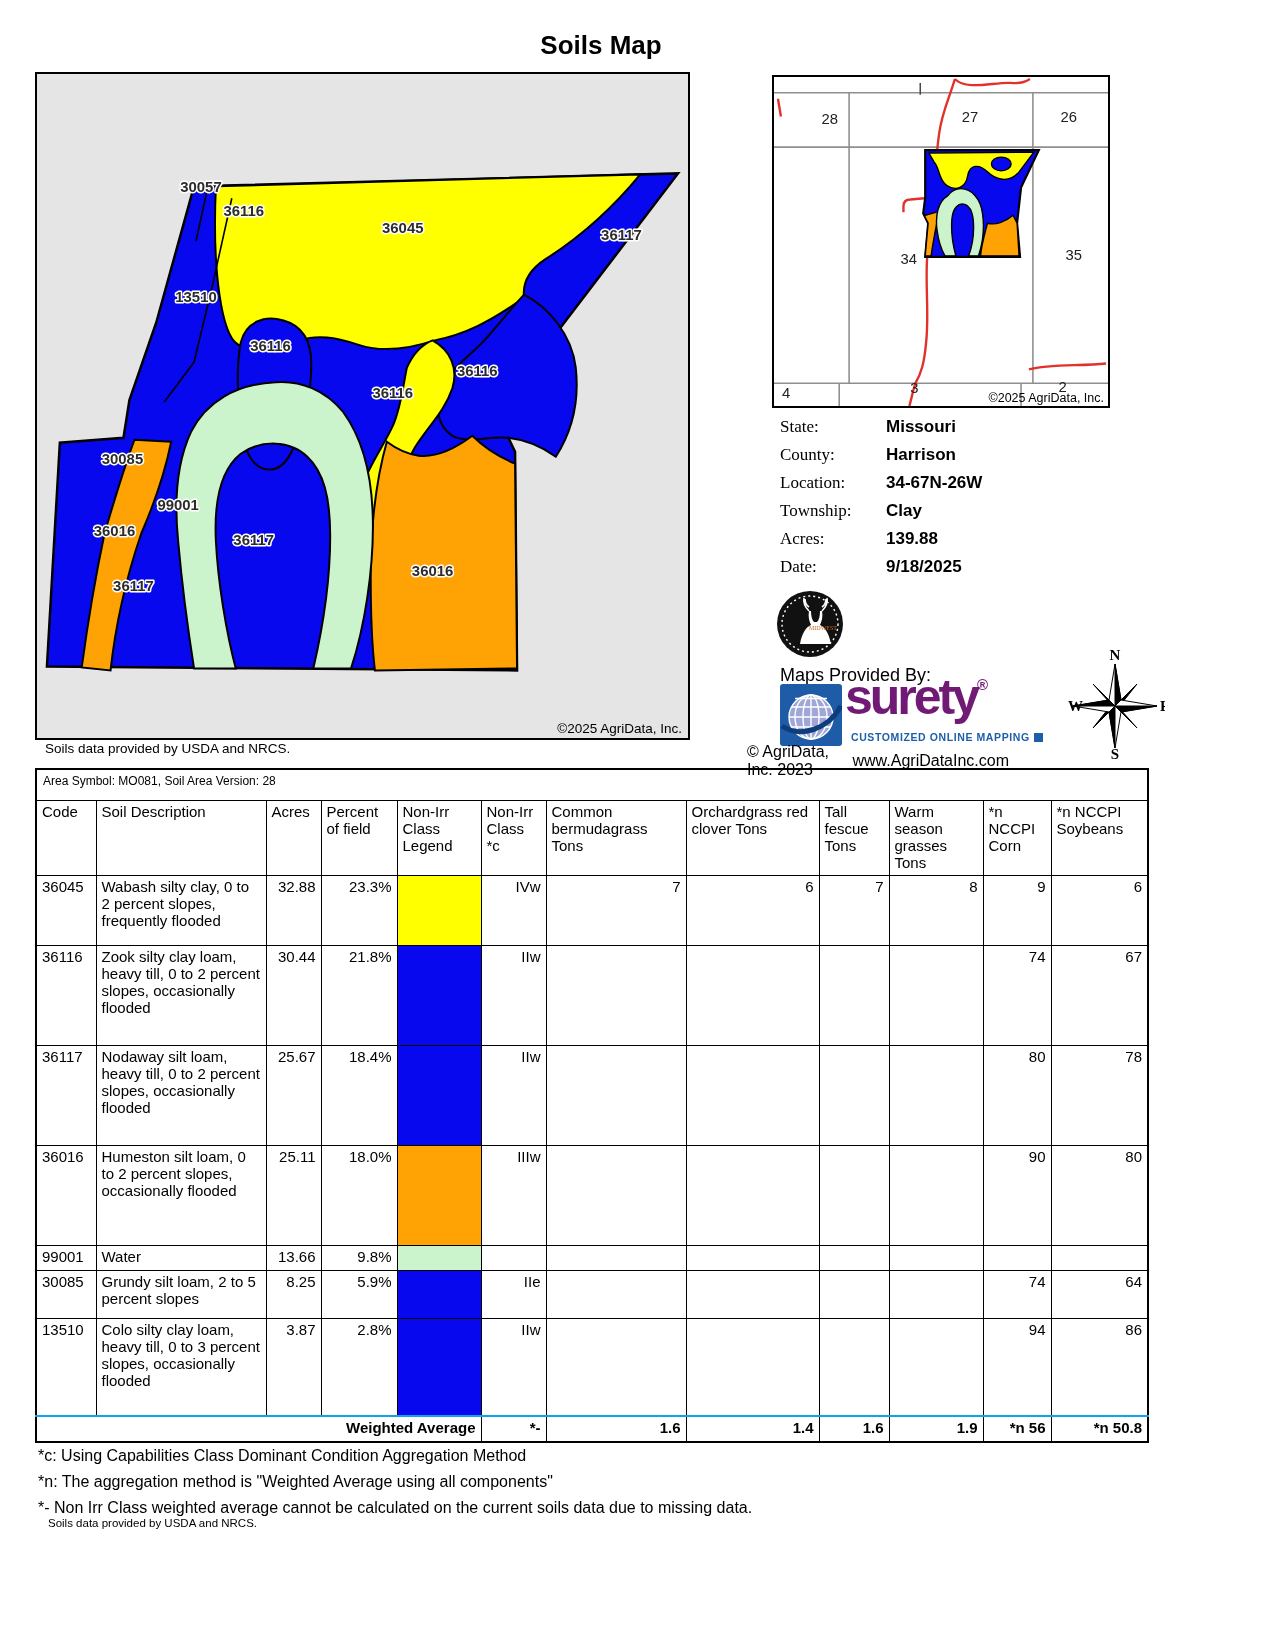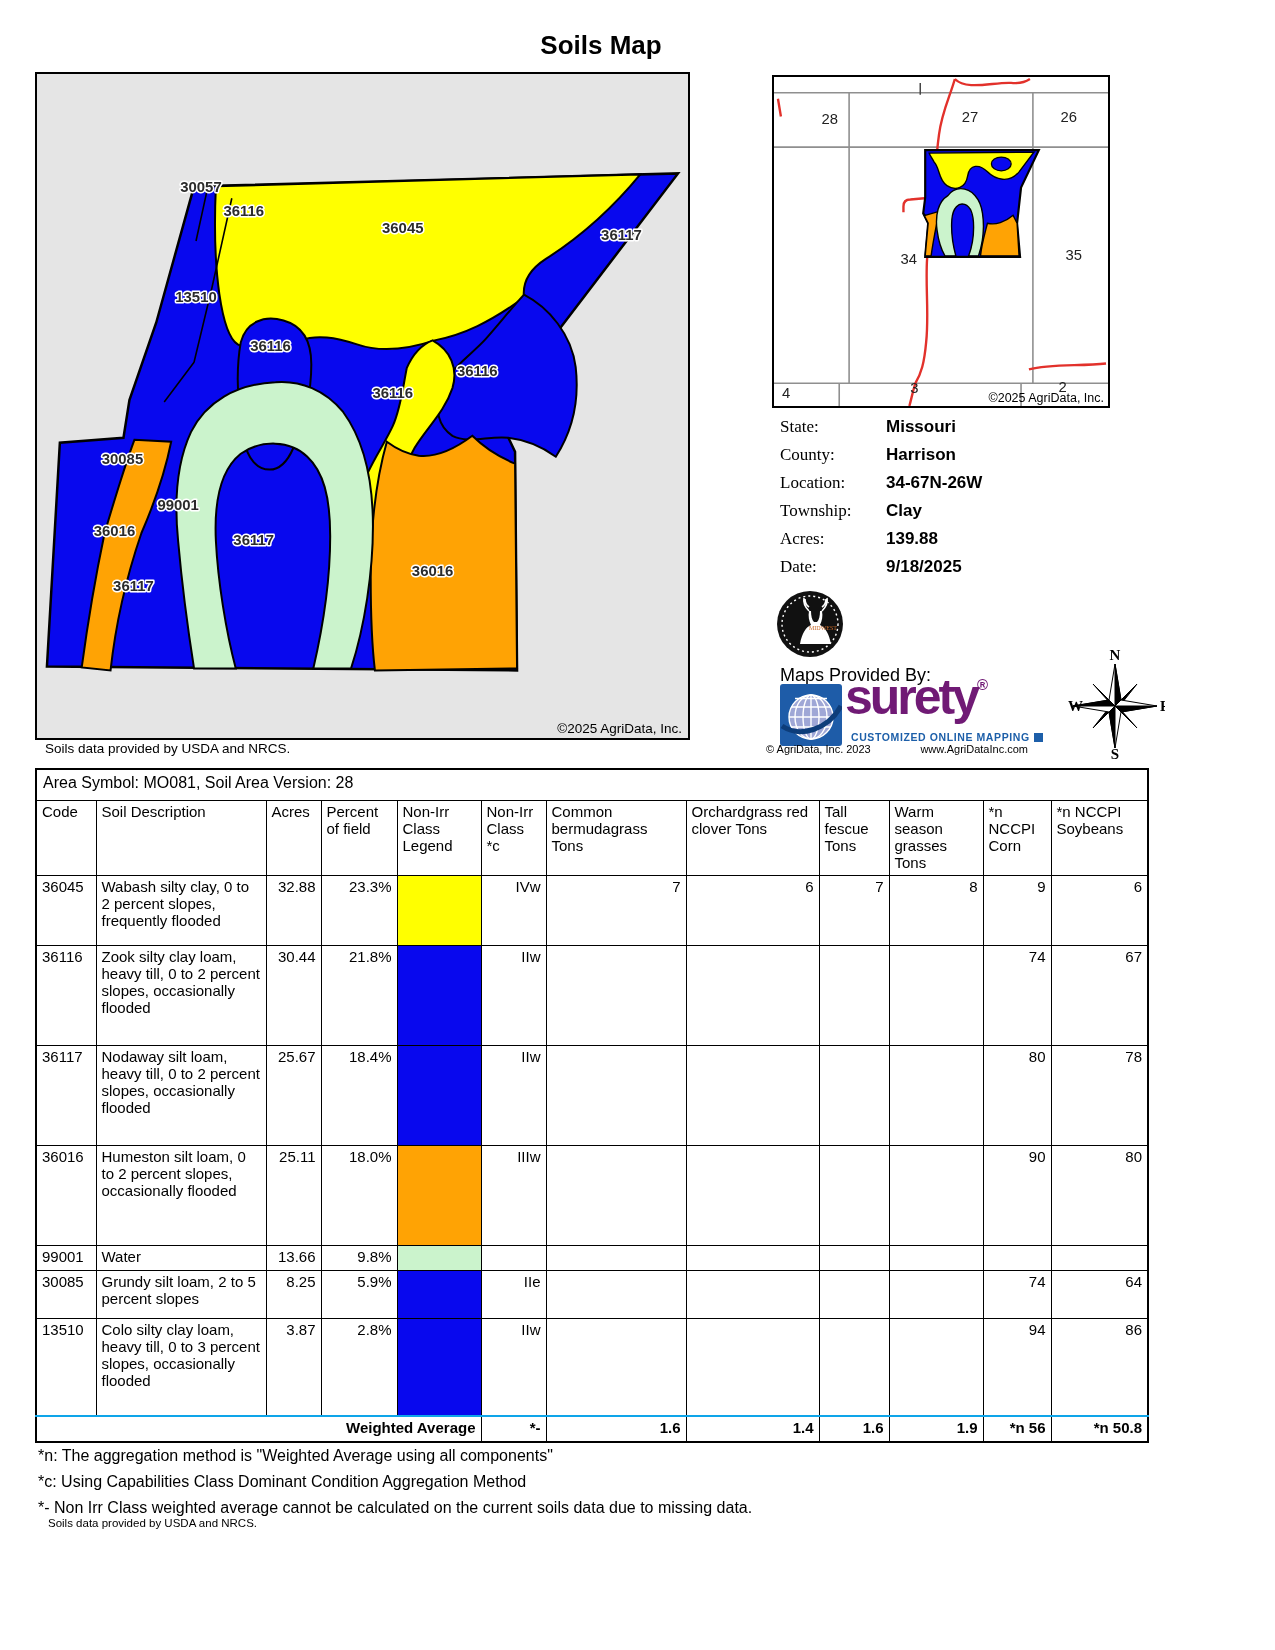--- a/index.html
+++ b/index.html
@@ -31,7 +31,7 @@
   .surety-tag{position:absolute;left:851px;top:731px;font-size:10.5px;font-weight:bold;
               color:#1d5fa9;letter-spacing:.6px;}
   .tag-sq{display:inline-block;width:9px;height:9px;background:#1d5fa9;margin-left:4px;vertical-align:-1px;}
-  .agri-line{position:absolute;left:766px;top:743px;width:262px;font-size:11px;display:flex;justify-content:space-between;align-items:center;}
+  .agri-line{position:absolute;left:747px;top:743px;width:262px;font-size:16px;display:flex;justify-content:space-between;align-items:center;}
   .compass{position:absolute;left:1065px;top:648px;}
   
   .soil-table{position:absolute;left:35px;top:768px;border-collapse:collapse;

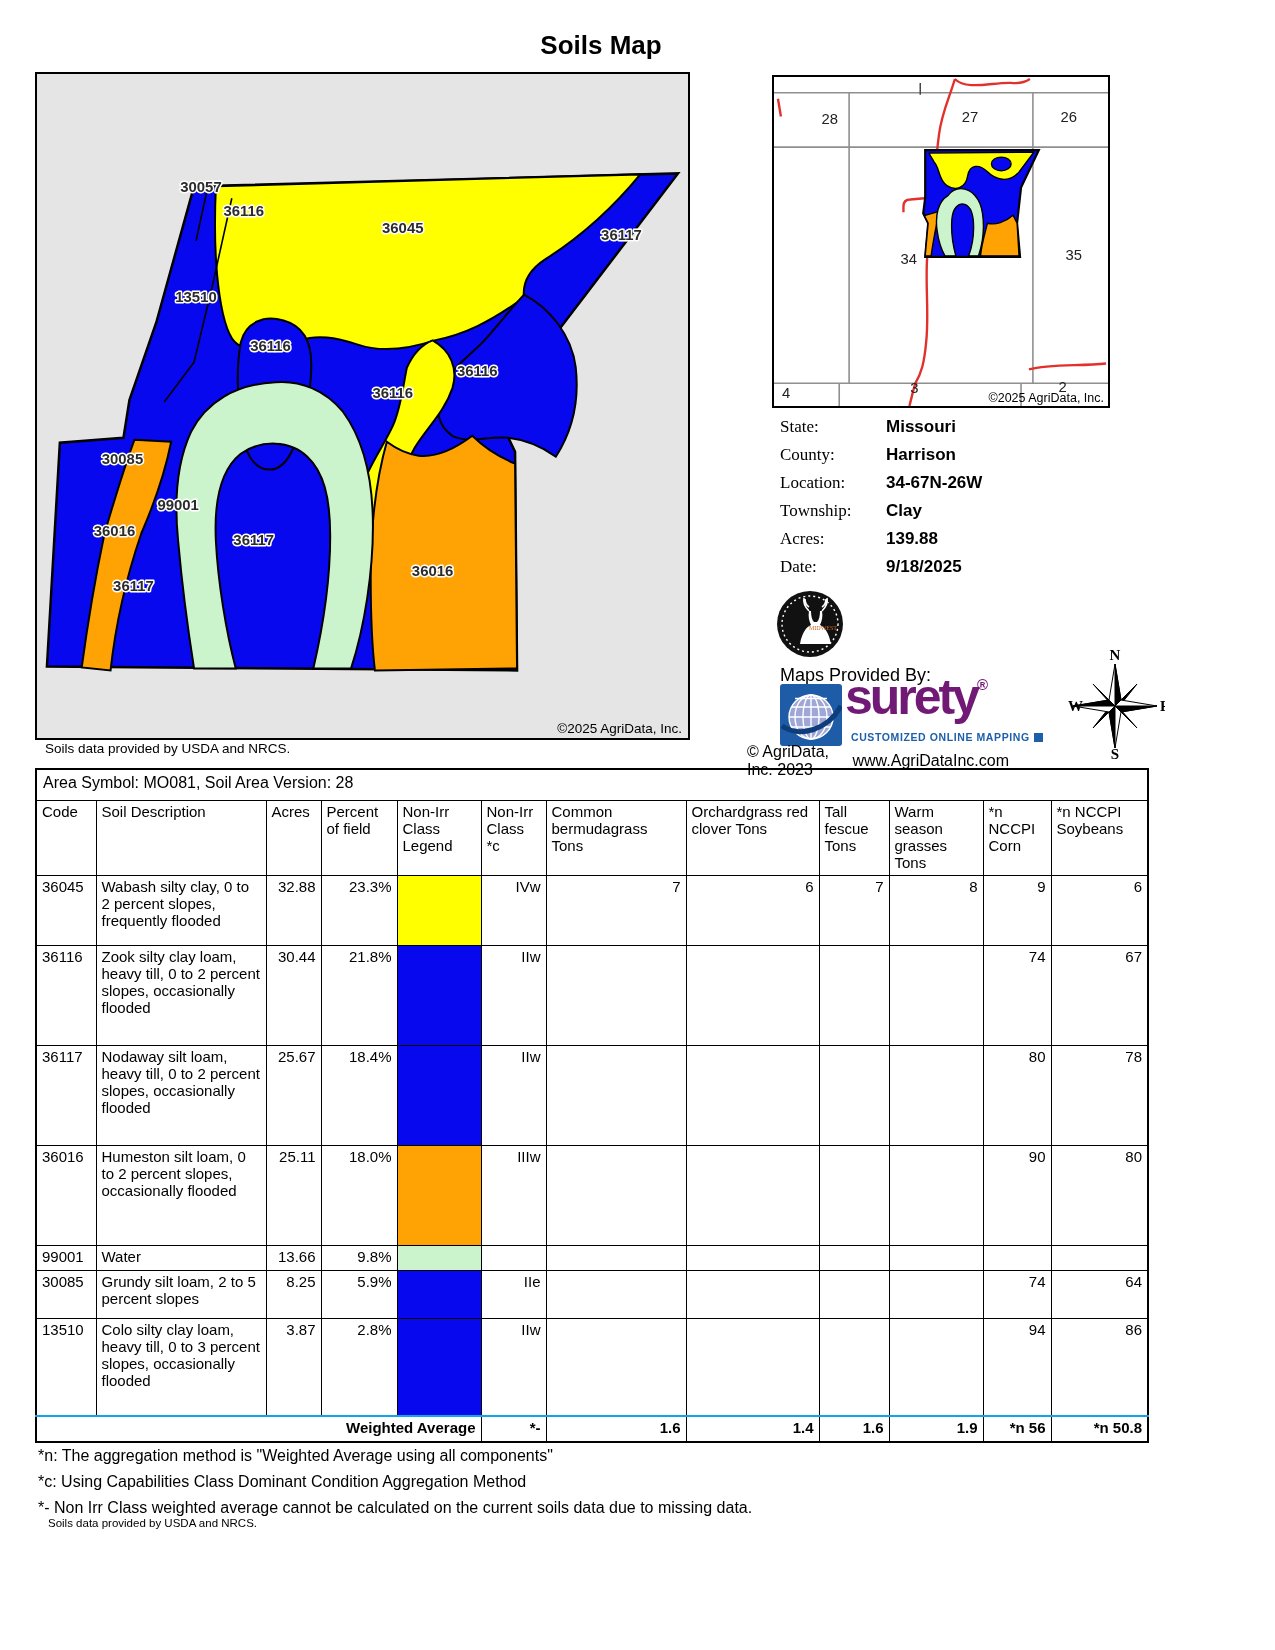--- a/index.html
+++ b/index.html
@@ -39,7 +39,7 @@
   .soil-table td,.soil-table th{border:1px solid #000;padding:2px 5px;vertical-align:top;
               text-align:left;font-weight:normal;overflow:hidden;}
   .soil-table{border:2px solid #000;}
-  .area-row td{font-size:16px;padding:4px 6px;height:22px;margin-top:38px;}
+  .area-row td{font-size:12px;padding:4px 6px;height:22px;margin-top:38px;}
   .head-row th{height:70px;}
   .soil-table td.num{text-align:right;}
   .soil-table tr.wavg td{font-weight:bold;border-top:2px solid #0ea5e9;height:20px;}

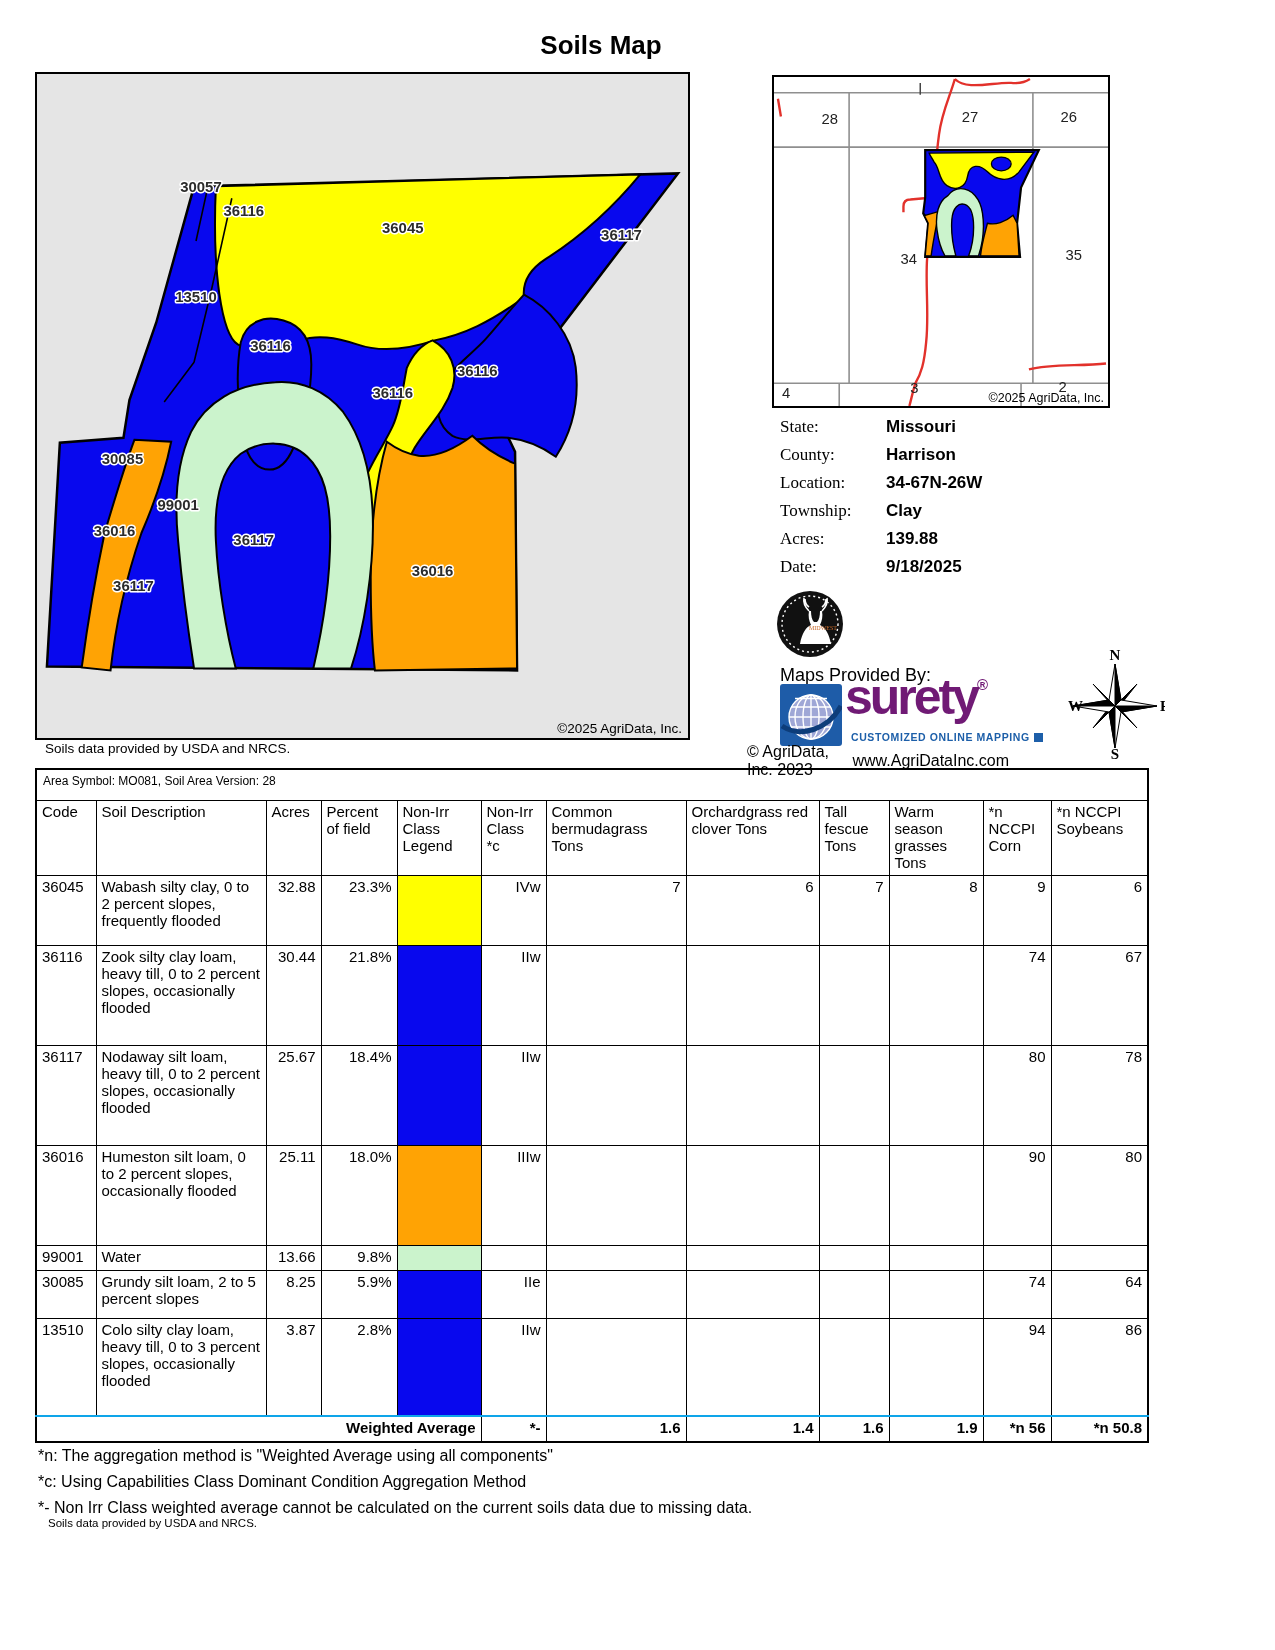--- a/index.html
+++ b/index.html
@@ -377,8 +377,8 @@
   </table>
 
   <div class="footnotes" id="footnotes">
+      <div>*c: Using Capabilities Class Dominant Condition Aggregation Method</div>
       <div>*n: The aggregation method is "Weighted Average using all components"</div>
-      <div>*c: Using Capabilities Class Dominant Condition Aggregation Method</div>
       <div>*- Non Irr Class weighted average cannot be calculated on the current soils data due to missing data.</div>
       <div class="small-note">Soils data provided by USDA and NRCS.</div>
     </div>

